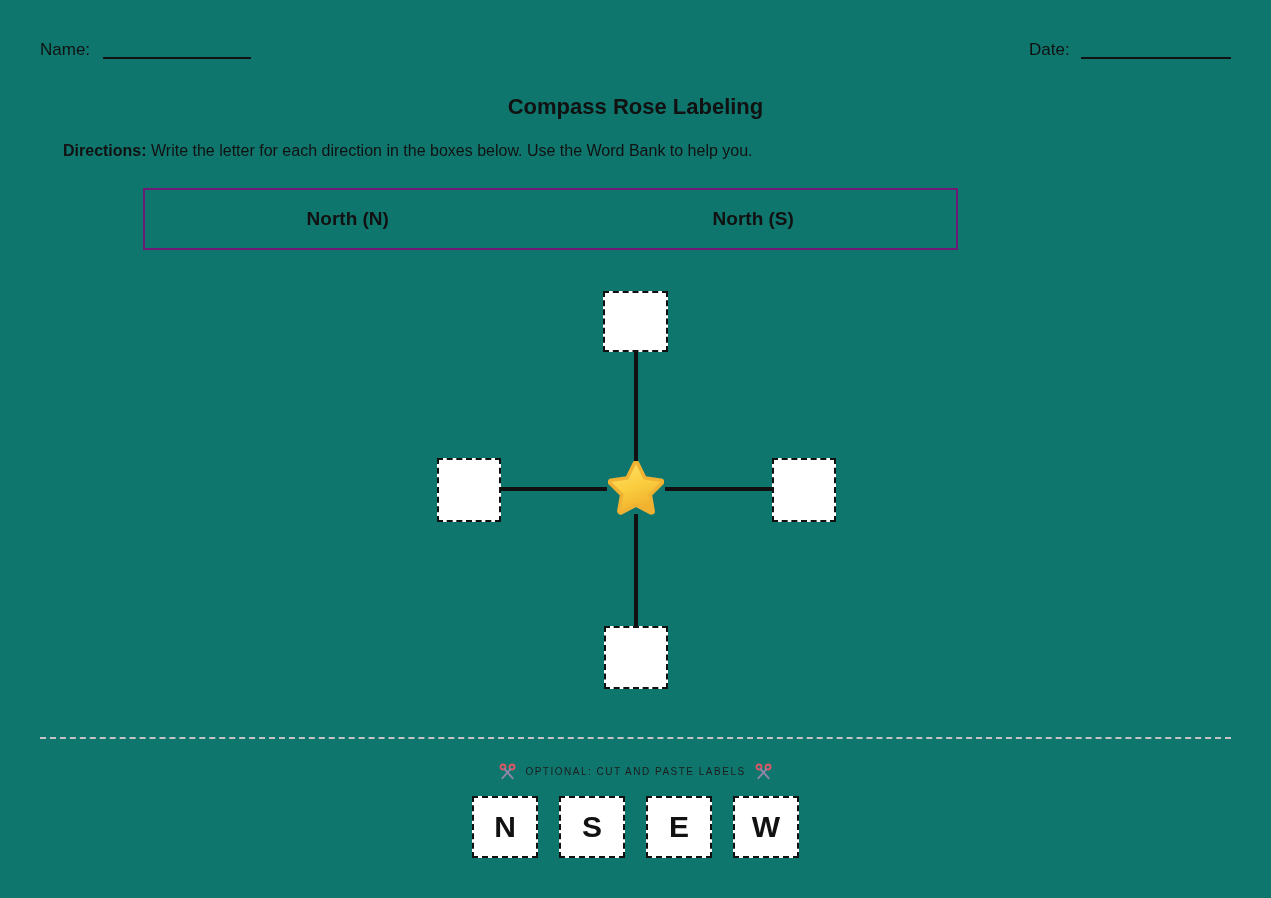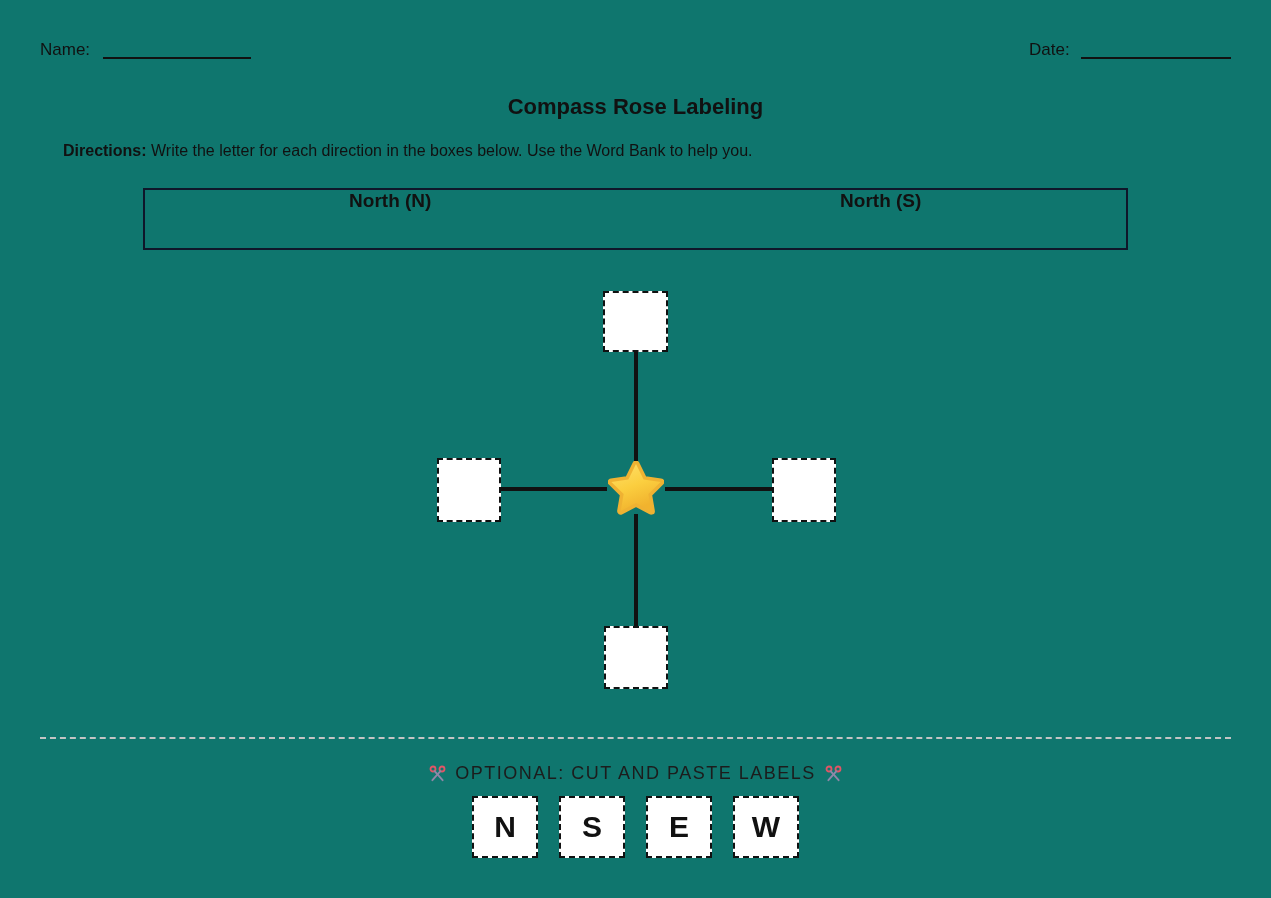--- a/index.html
+++ b/index.html
@@ -33,9 +33,9 @@
 
   
   .word-bank {
-    position: absolute; left: 143px; top: 188px; width: 985px; height: 62px;
-    border: 2px solid #0f172a; box-sizing: border-box;
-    display: flex; 
+    position: absolute; left: 143px; top: 188px; width: 815px; height: 62px;
+    border: 2px solid #701a75; box-sizing: border-box;
+    display: flex; align-items: center;
   }
   .word-bank .wb-item {
     flex: 1; text-align: center; font-weight: bold; font-size: 19px;

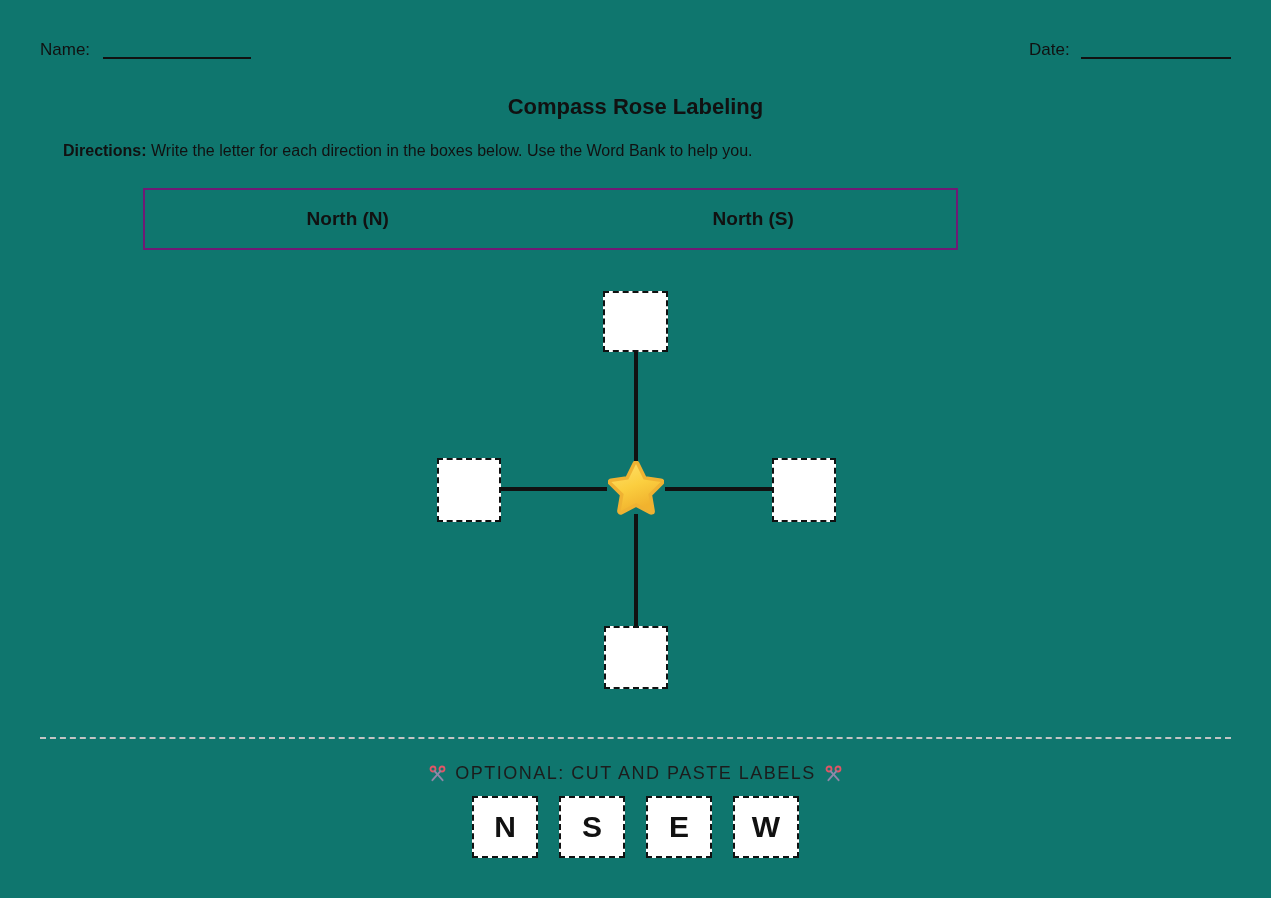--- a/index.html
+++ b/index.html
@@ -67,7 +67,7 @@
   .cut-header {
     position: absolute; left: 0; right: 0; top: 763px;
     display: flex; align-items: center; justify-content: center; gap: 9px;
-    font-size: 18px; letter-spacing: 1.5px; color: #1c1c1c;
+    font-size: 10px; letter-spacing: 1.5px; color: #1c1c1c;
   }
   .tiles {
     position: absolute; left: 0; right: 0; top: 796px;

